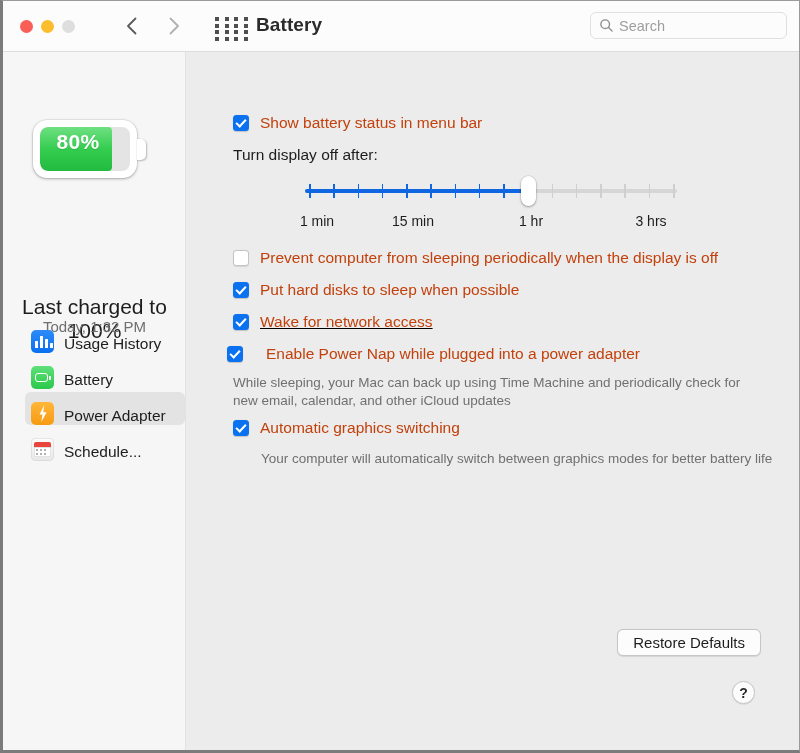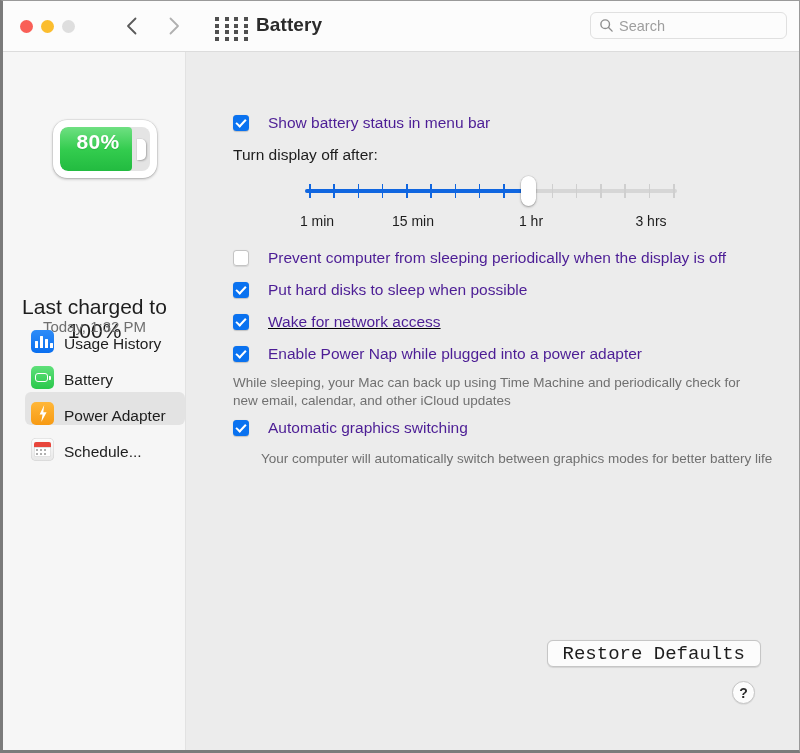--- a/index.html
+++ b/index.html
@@ -324,9 +324,9 @@
     box-shadow: inset 0 0 0 1px #c4c4c4, 0 .5px 1px rgba(0,0,0,.10);
   }
   .row-check .ctext {
-    margin-left: 19px;
+    margin-left: 11px;
     font-size: 15.5px;
-    color: #4c1d95;
+    color: #c2410c;
     white-space: nowrap;
     line-height: 18px;
   }

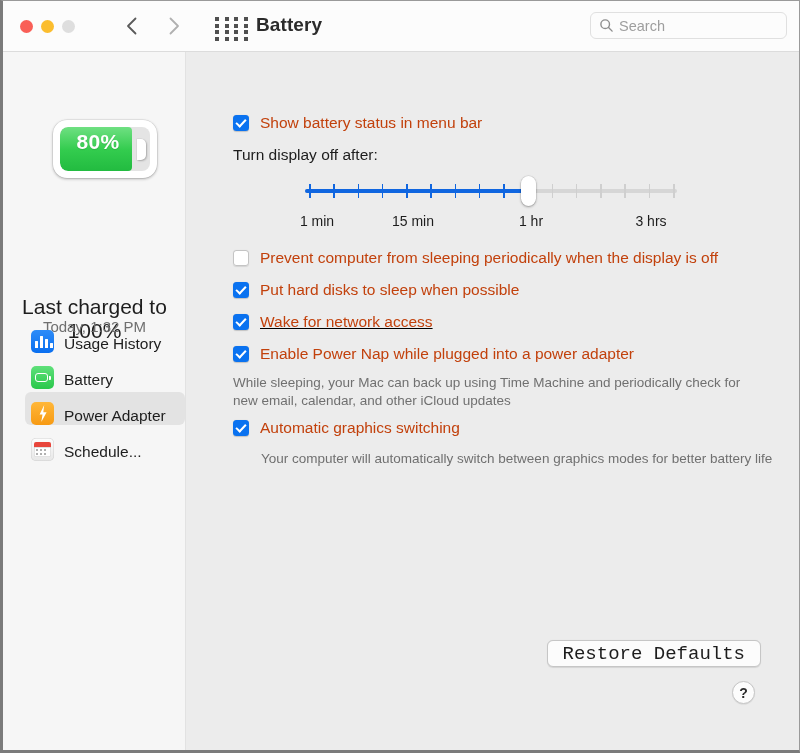--- a/index.html
+++ b/index.html
@@ -140,7 +140,6 @@
     background: #ffffff;
     border-radius: 14px;
     box-shadow: 0 1px 3px rgba(0,0,0,.30), 0 0 0 .5px rgba(0,0,0,.10);
-    margin-left: 20px;
   }
   .batt-inner {
     position: absolute;

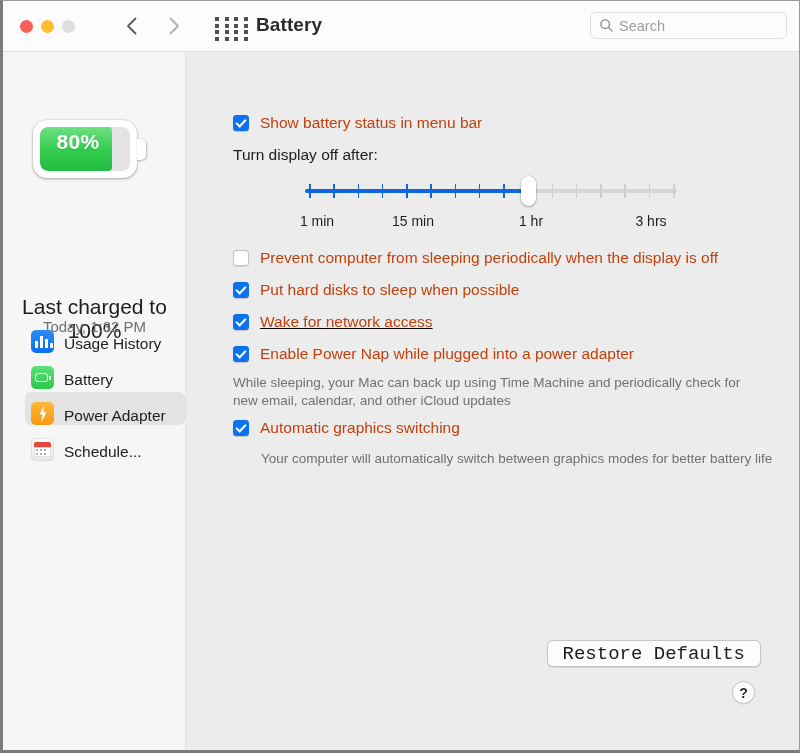--- a/index.html
+++ b/index.html
@@ -595,7 +595,7 @@
       <span class="ctext">Wake for network access</span>
     </div>
 
-    <div class="row-check" style="left:46px; top:293px;">
+    <div class="row-check" style="left:40px; top:293px;gap:12px;">
       <span class="cbox on"></span>
       <span class="ctext">Enable Power Nap while plugged into a power adapter</span>
     </div>

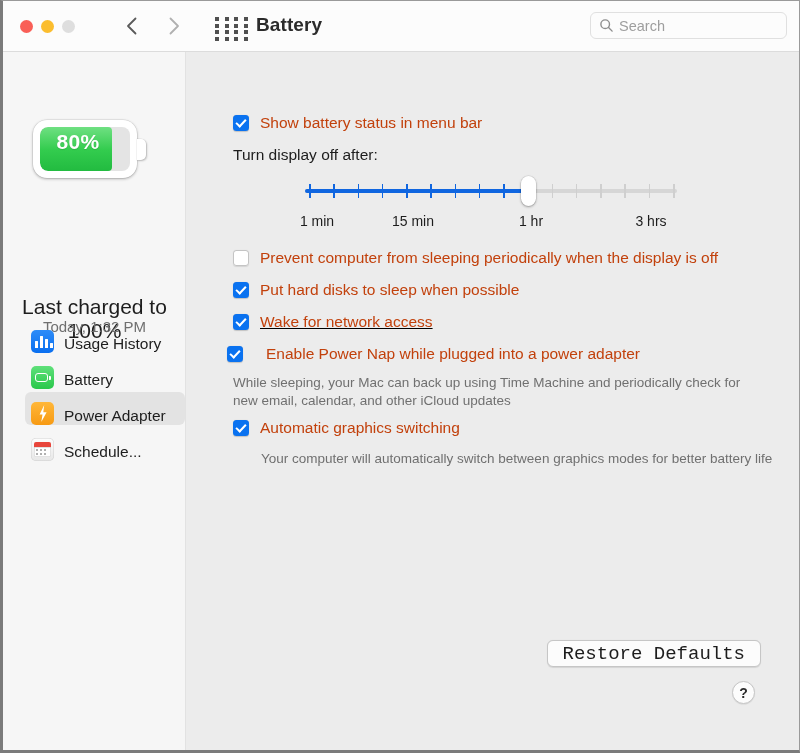--- a/index.html
+++ b/index.html
@@ -396,7 +396,7 @@
   .btn-restore {
     position: absolute;
     right: 38px;
-    bottom: 83px;
+    bottom: 94px;
     height: 27px;
     padding: 0 15px;
     display: flex;
@@ -405,10 +405,9 @@
     border: .5px solid #c6c6c6;
     border-radius: 6px;
     box-shadow: 0 .5px 1px rgba(0,0,0,.10);
-    font-size: 19px;
+    font-size: 15px;
     color: #1d1d1d;
     box-sizing: border-box;
-    font-family: Liberation Mono, monospace;
   }
   .btn-help {
     position: absolute;

